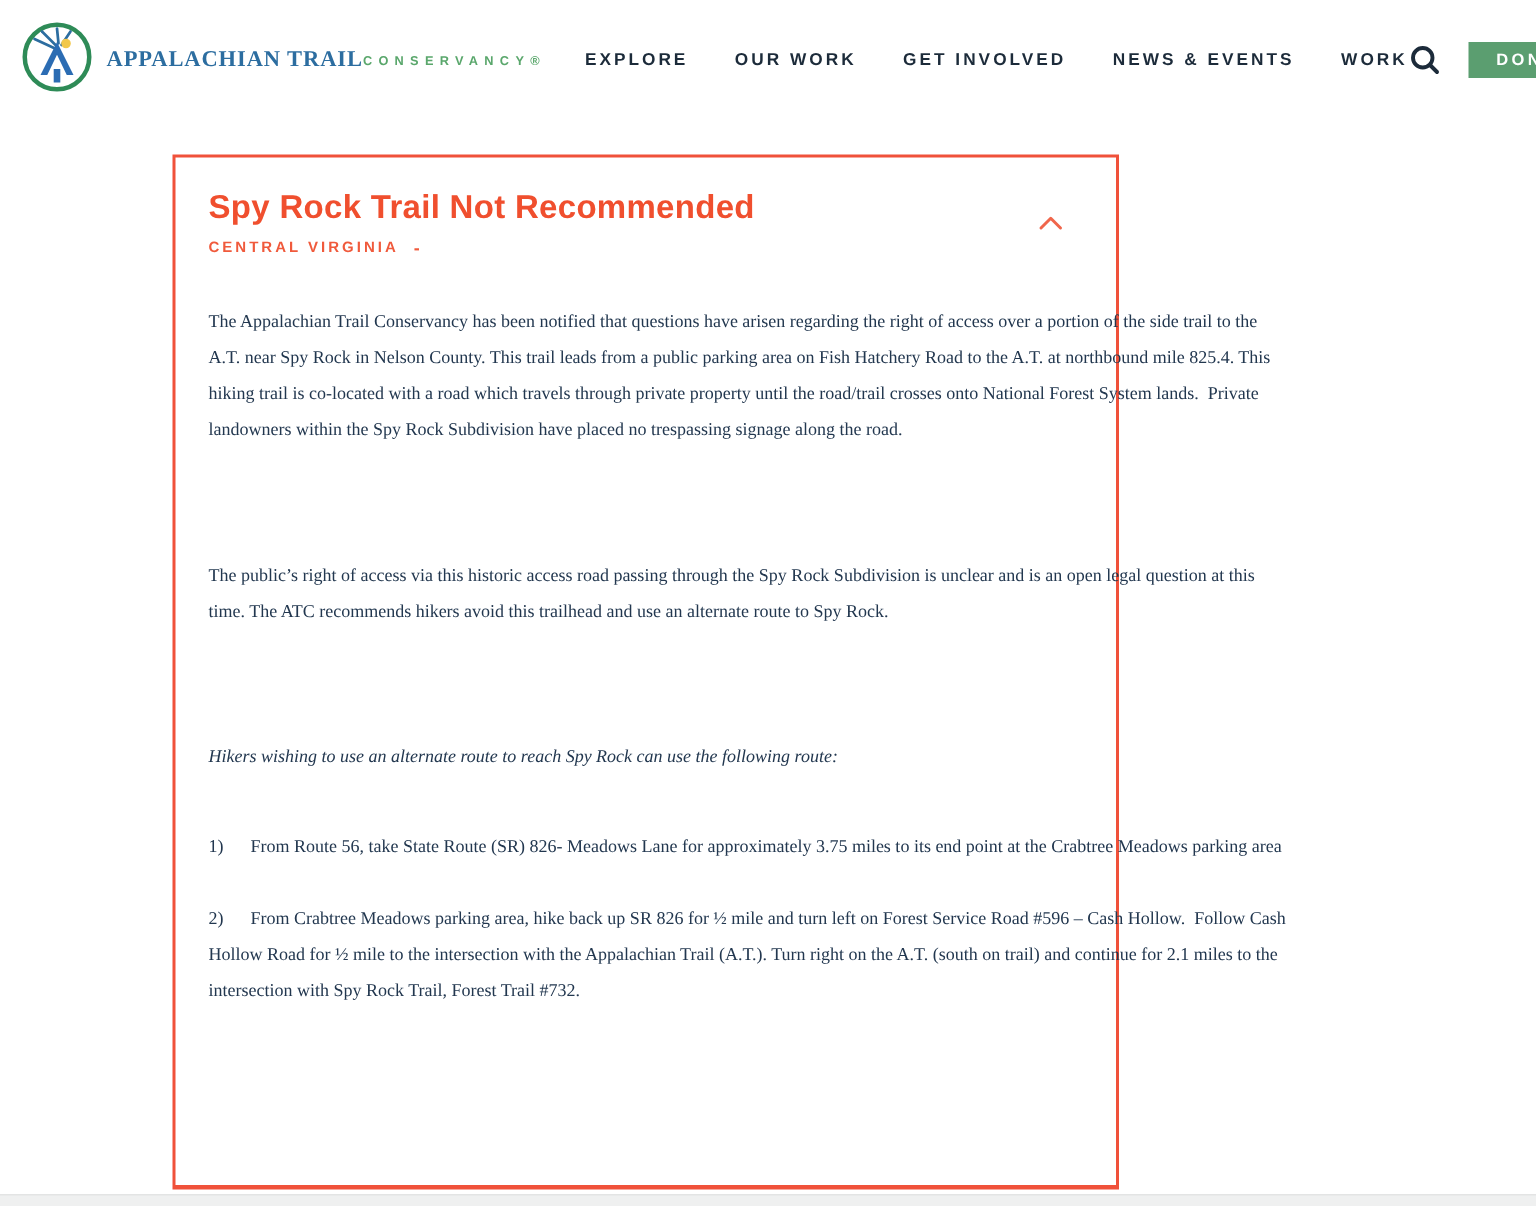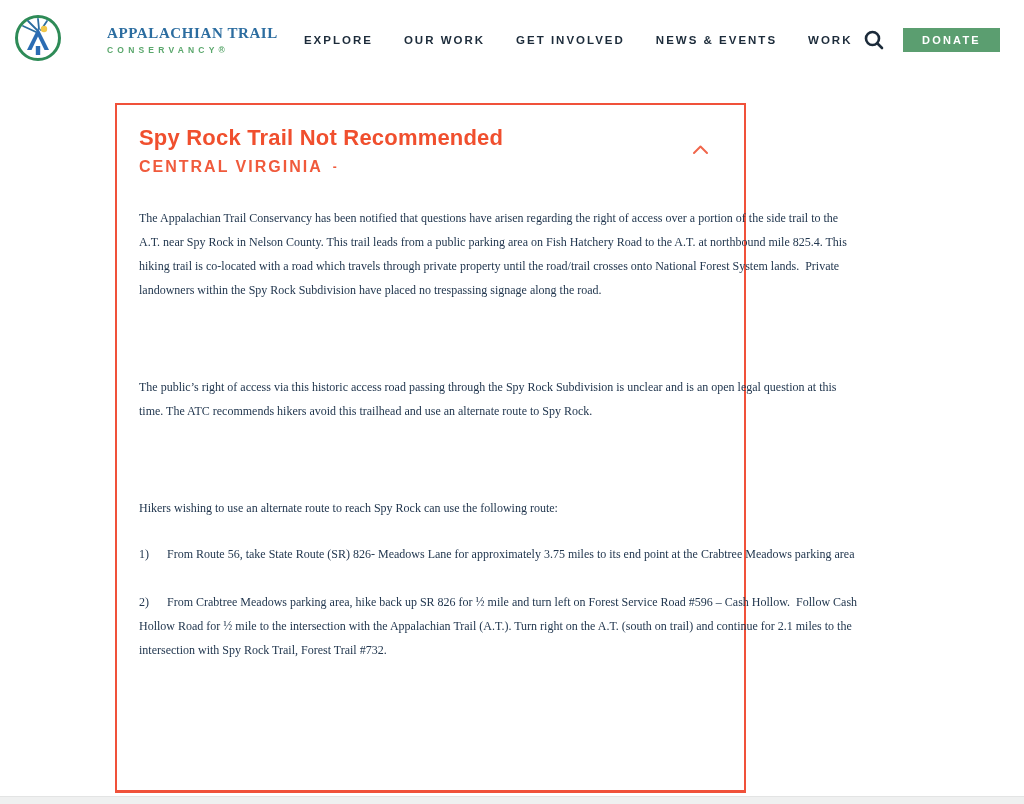--- a/index.html
+++ b/index.html
@@ -14,7 +14,7 @@
     background:#fff;position:relative;z-index:2;
   }
   .logo{display:flex;align-items:center;gap:9px;cursor:pointer;}
-  .logo-text{display:flex;flex-direction:column;margin-left:36px;}
+  .logo-text{display:flex;}
   .logo-line1{
     font-family:"Liberation Serif",serif;font-weight:bold;font-size:15px;
     color:#2C6DA0;letter-spacing:0.6px;white-space:nowrap;

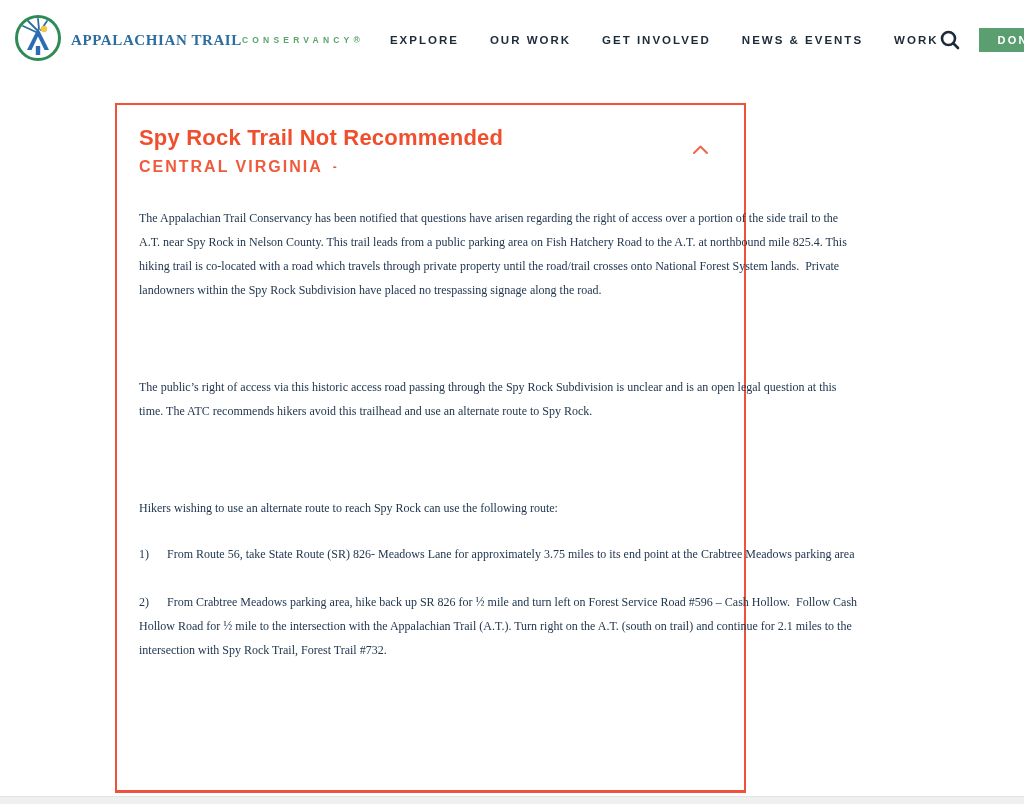--- a/index.html
+++ b/index.html
@@ -57,7 +57,7 @@
     letter-spacing:0.2px;margin:0;
   }
   .region-row{margin-top:7px;display:flex;align-items:center;gap:10px;cursor:pointer;}
-  .region-label{font-size:16px;font-weight:bold;letter-spacing:2px;color:#F05A3C;}
+  .region-label{font-size:10px;font-weight:bold;letter-spacing:2px;color:#F05A3C;}
   .region-suffix{font-size:12px;font-weight:bold;color:#F05A3C;}
   .collapse-toggle{margin-top:16px;margin-right:5px;cursor:pointer;flex:none;}
 

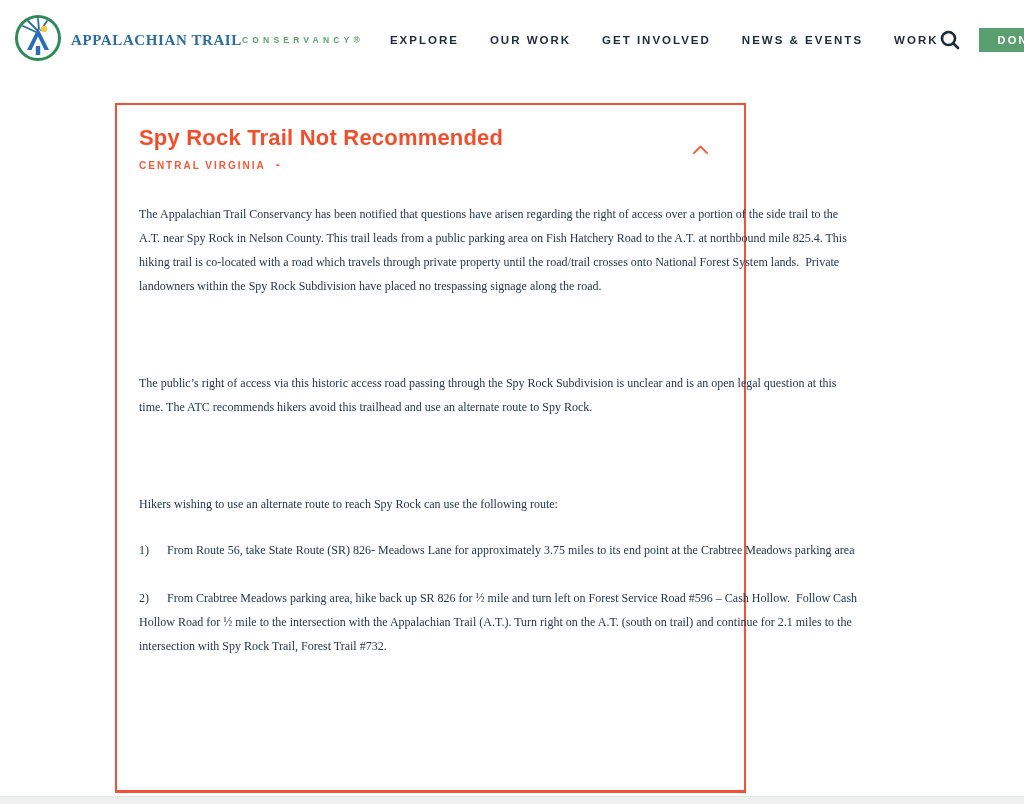--- a/index.html
+++ b/index.html
@@ -67,7 +67,7 @@
     color:#22374F;width:722px;white-space:pre-wrap;margin:0 0 24px 0;
   }
   p.copy.gap-xl{margin-bottom:73px;}
-  p.copy.gap-sm{margin-bottom:22px;}
+  p.copy.gap-sm{margin-bottom:36px;font-style:italic;}
   p.copy.last{margin-bottom:0;}
 
   

